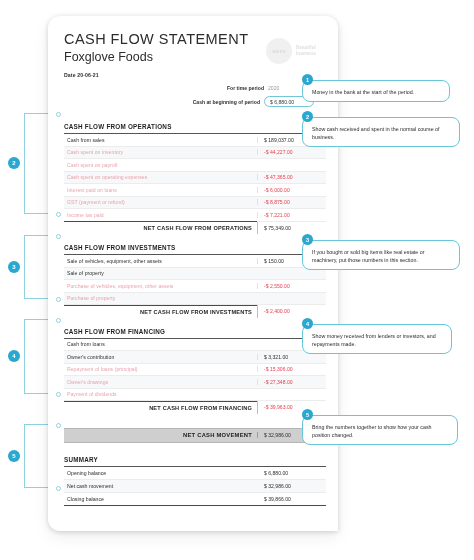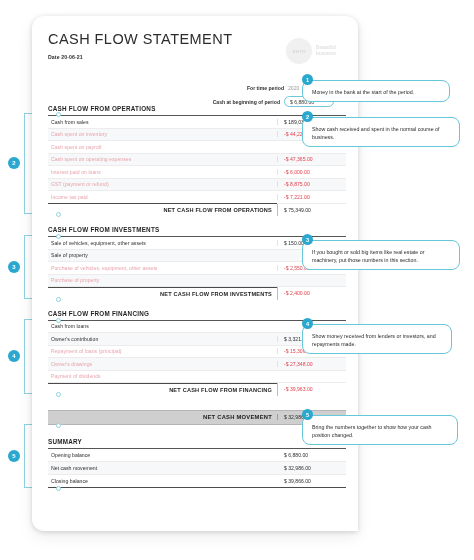--- a/index.html
+++ b/index.html
@@ -13,11 +13,10 @@
 
   
   .sheet{
-    position:absolute;left:32px;top:16px;width:290px;height:515px;
+    position:absolute;left:48px;top:16px;width:290px;height:515px;
     background:#ffffff;border-radius:12px 12px 0 12px;
     box-shadow:0 1px 5px rgba(0,0,0,.16), 0 6px 16px rgba(0,0,0,.07);
     z-index:3;
-    padding-left:36px;
   }
   .sheet-inner{position:absolute;left:16px;right:12px;top:14px;}
 

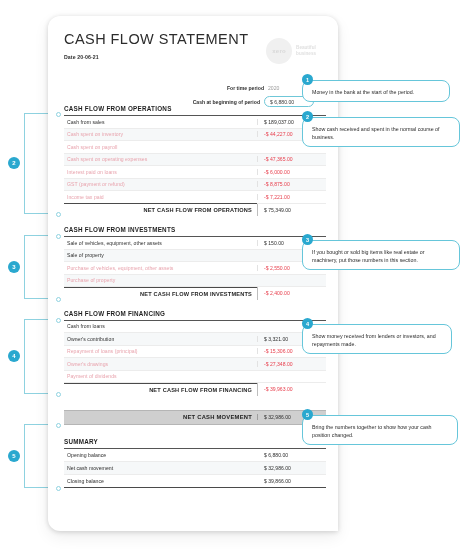--- a/index.html
+++ b/index.html
@@ -194,6 +194,7 @@
       </div>
 
       <h1 class="doc-title">CASH FLOW STATEMENT</h1>
+      <div class="doc-sub">Foxglove Foods</div>
       <div class="doc-date">Date 20-06-21</div>
 
       <div class="topfields">

